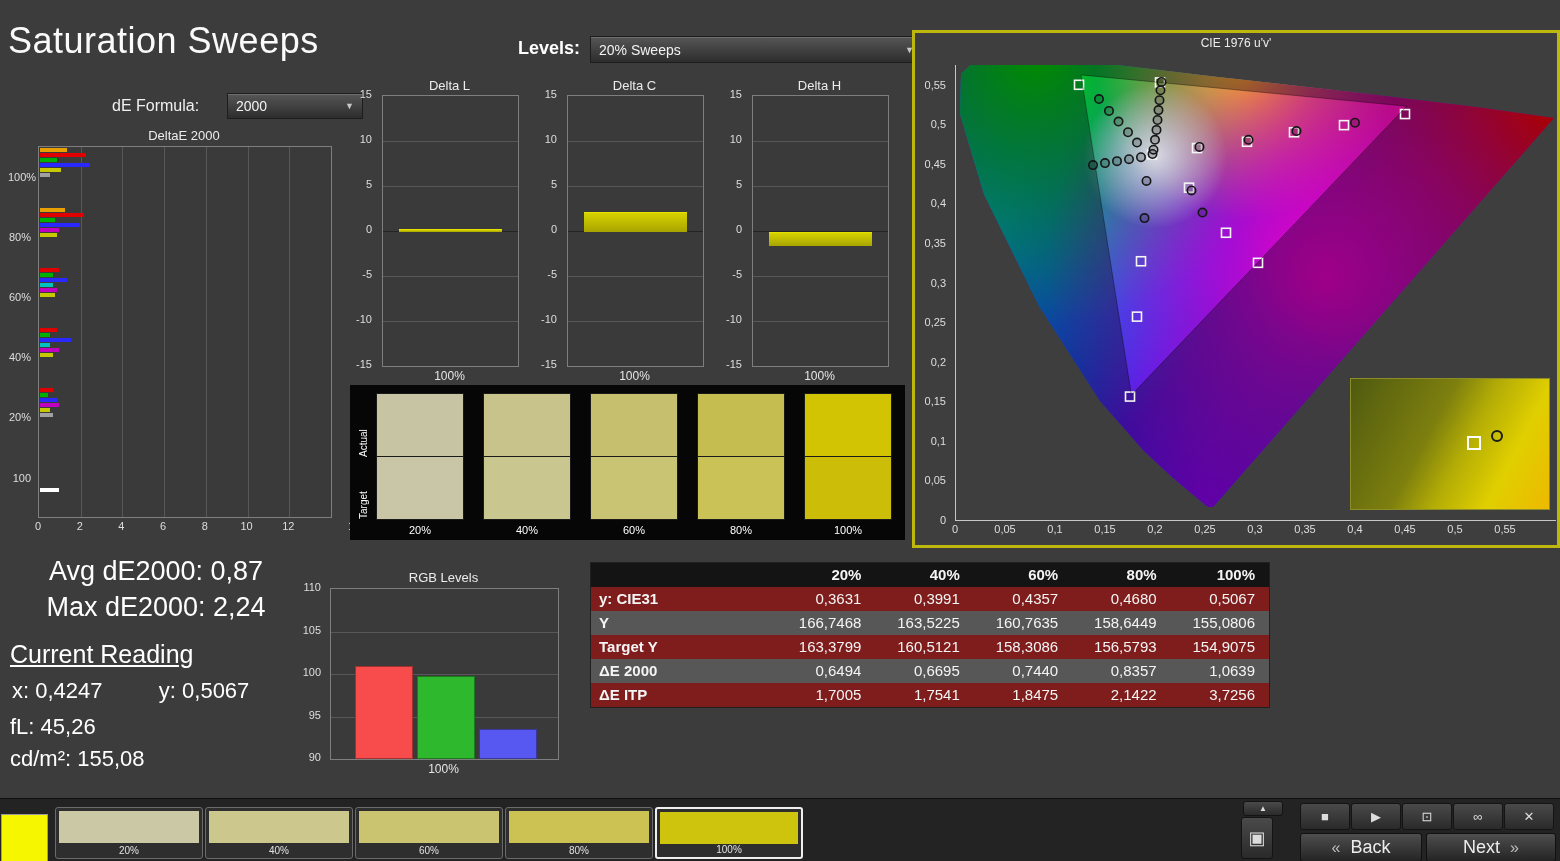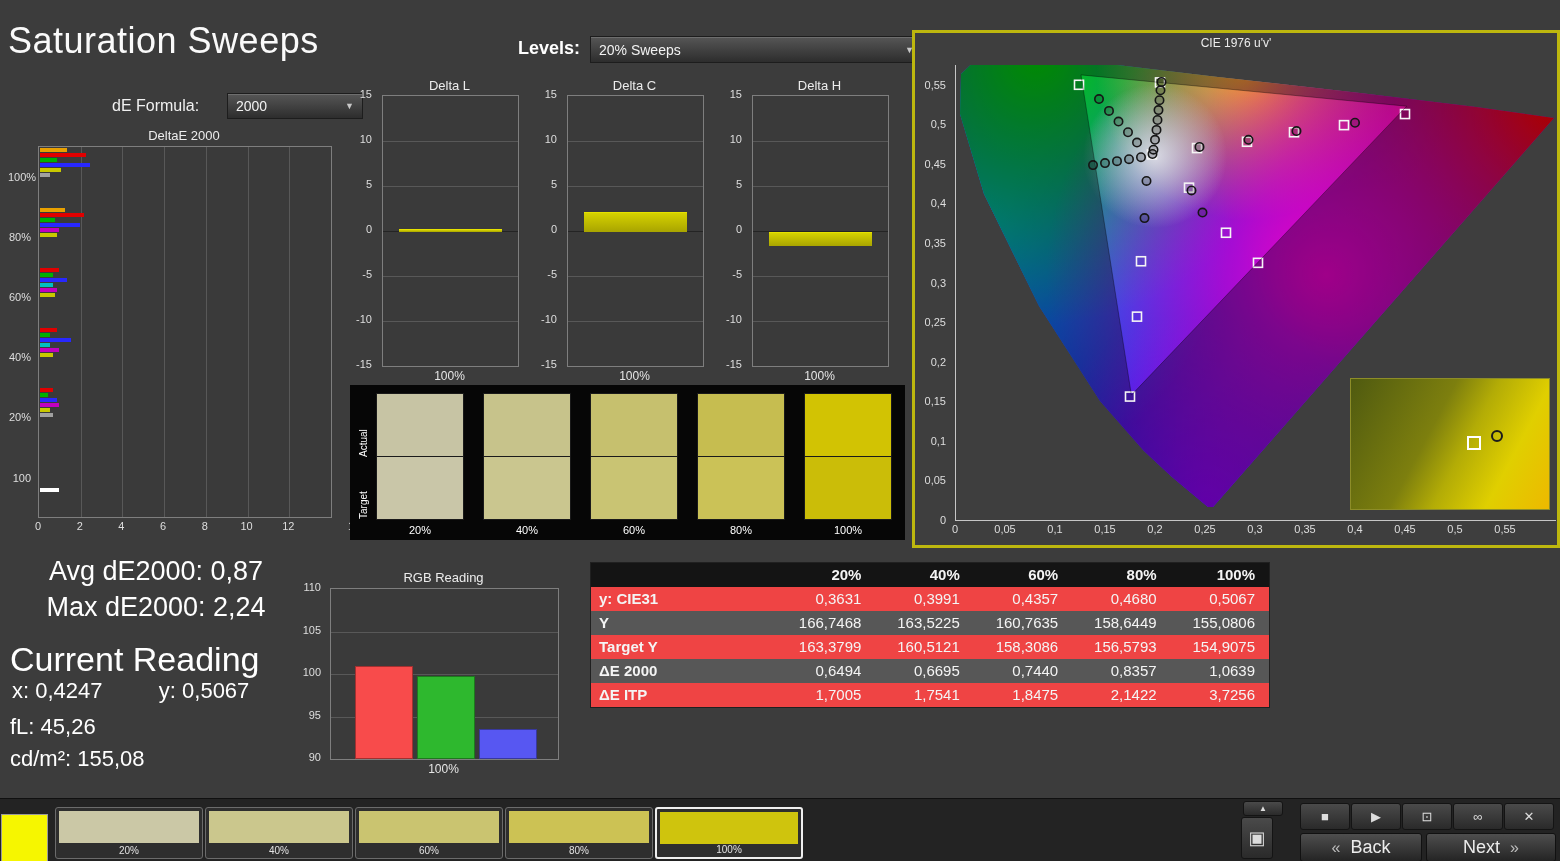--- a/index.html
+++ b/index.html
@@ -440,7 +440,7 @@
   </div>
 
   <div class="abs" id="rgb">
-    <div class="chart-title">RGB Reading</div>
+    <div class="chart-title">RGB Levels</div>
     <div class="plot">
         <div class="hgrid" style="top: 42.5px;"></div>
         <div class="hgrid" style="top: 85px;"></div>

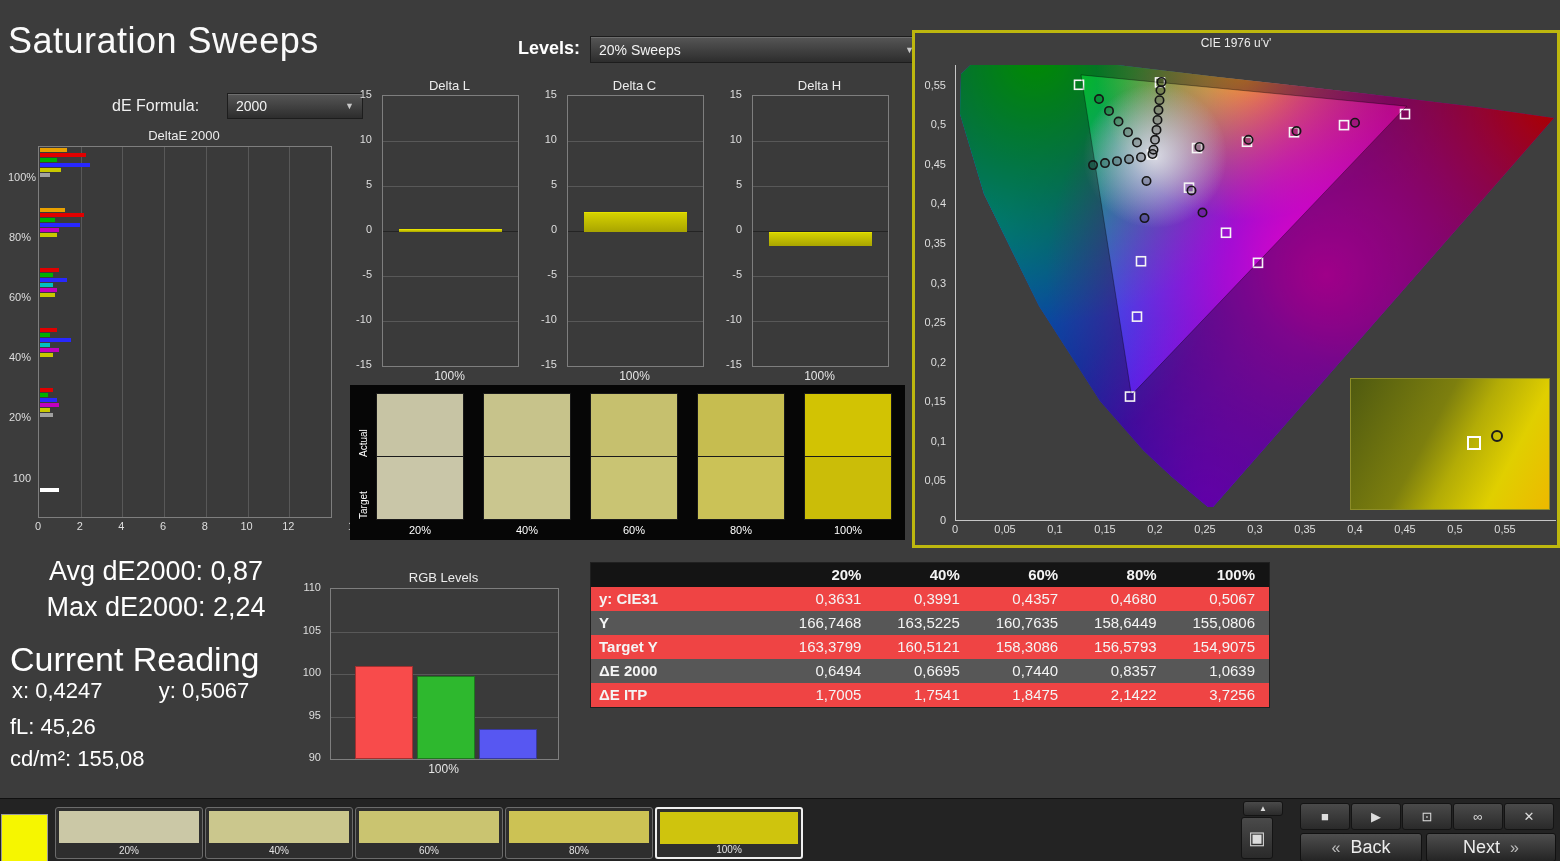--- a/index.html
+++ b/index.html
@@ -89,7 +89,7 @@
   .trow .vcell{flex:1;text-align:right;padding-right:14px;}
   .thead{background:#141414;font-weight:bold;}
   .trow.even{background:#575757;}
-  .trow.odd{background:#ef4444;}
+  .trow.odd{background:#7f1d1d;}
 
   
   #bottombar{left:0;top:798px;width:1560px;height:63px;background:#232323;border-top:1px solid #101010;}

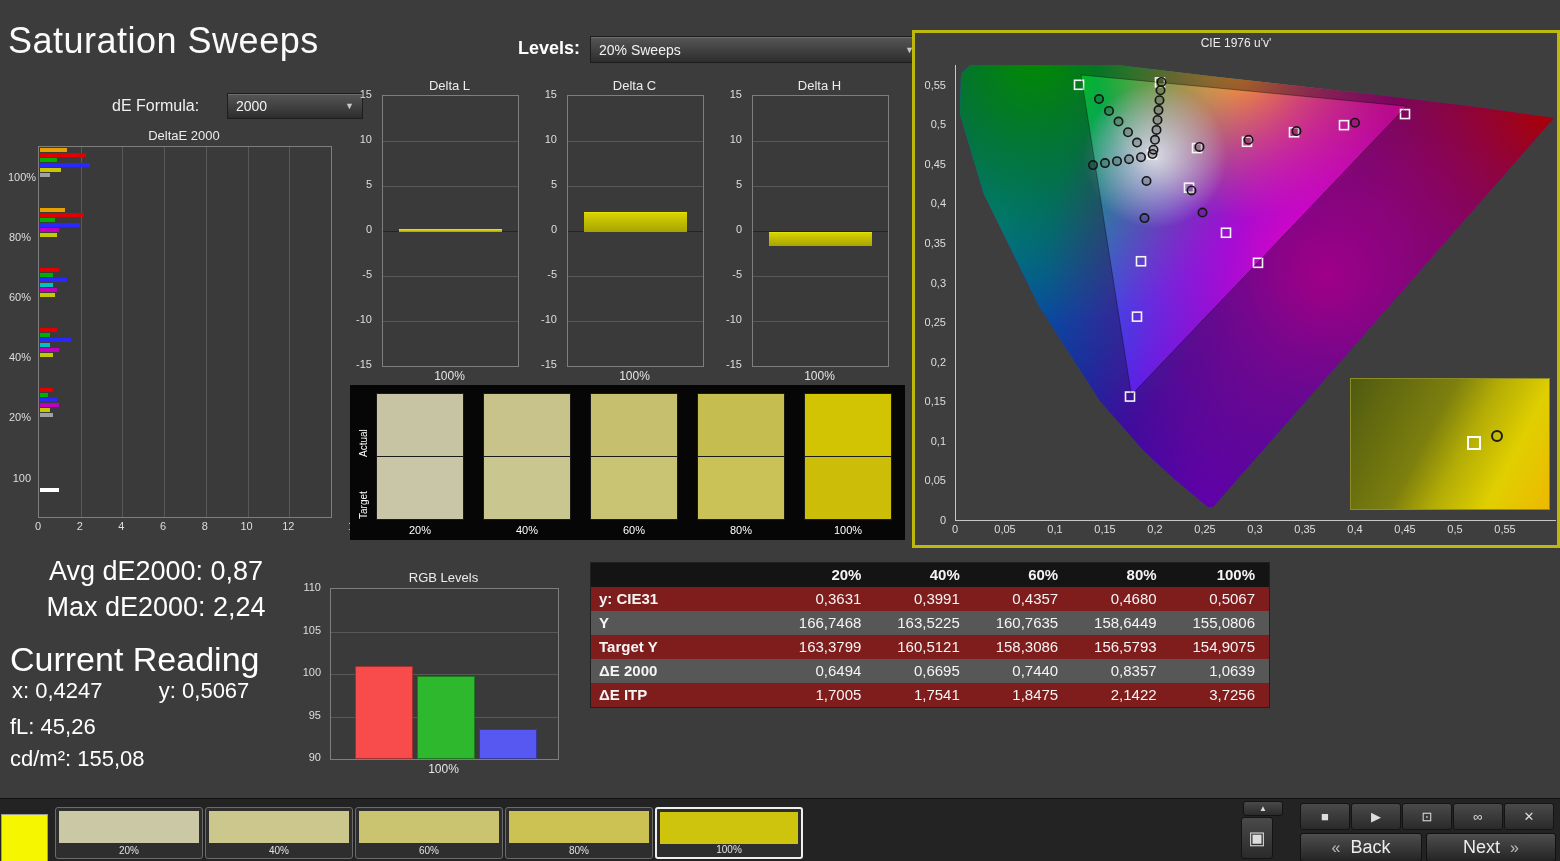--- a/index.html
+++ b/index.html
@@ -68,7 +68,7 @@
   
   .stat-big{left:0;top:556px;width:312px;text-align:center;font-size:27px;color:#fff;}
   #stat-max{top:592px;}
-  #stat-current{left:10px;top:640px;font-size:34px;color:#fff;}
+  #stat-current{left:10px;top:640px;font-size:25px;color:#fff;text-decoration:underline;}
   .stat-med{font-size:22px;color:#fff;}
   #stat-xy{left:12px;top:678px;}
   #stat-xy .sep{display:inline-block;width:44px;}

